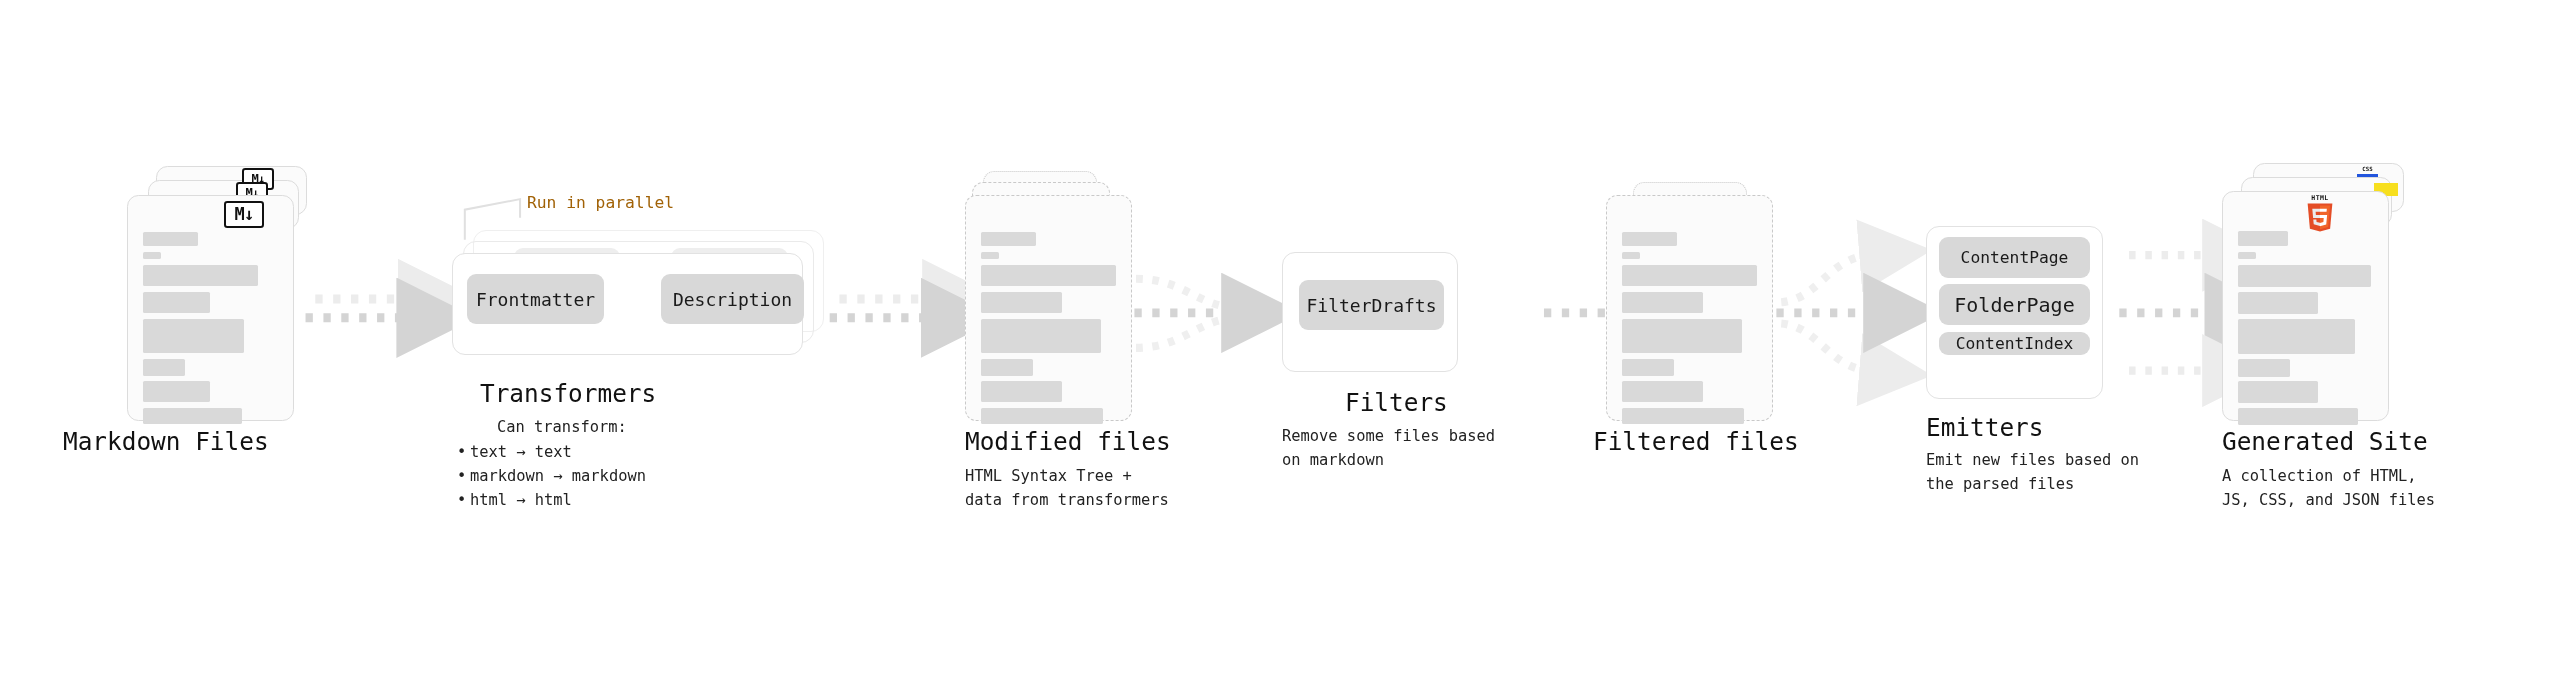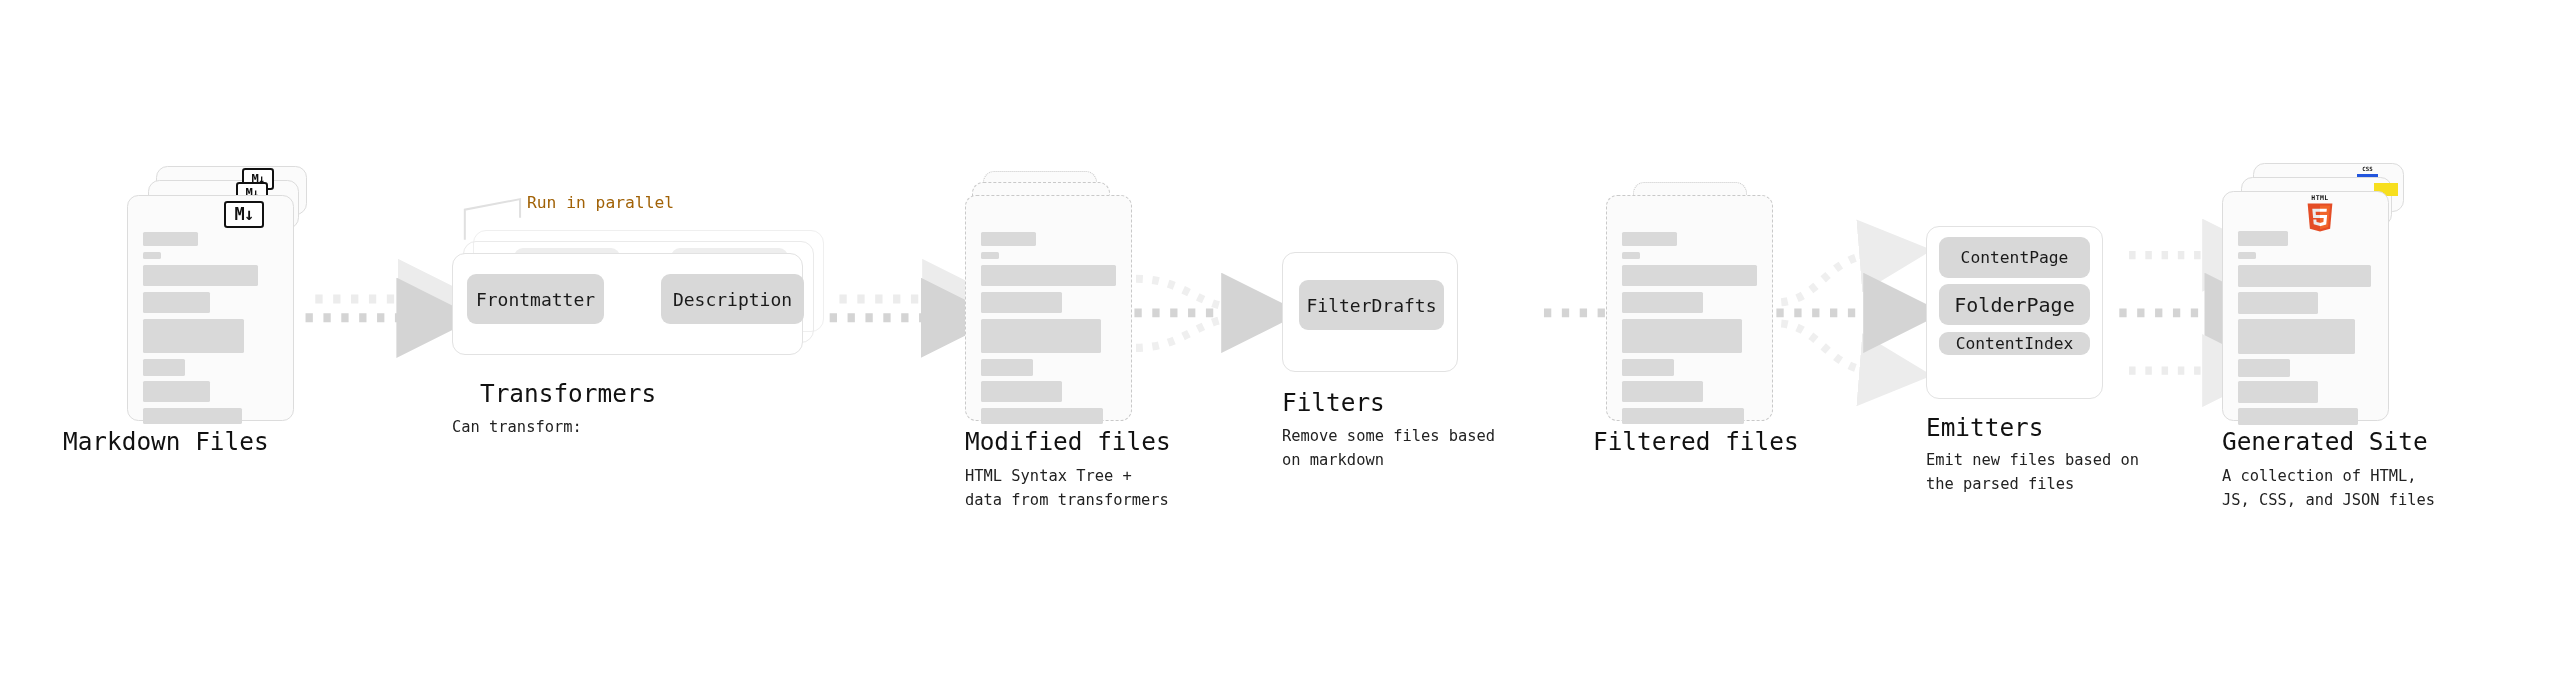--- a/index.html
+++ b/index.html
@@ -218,7 +218,7 @@
     <div class="chip" style="left:1299px;top:280px;width:145px;height:50px;">
       <span>FilterDrafts</span>
     </div>
-    <div class="title" style="left:1282px;top:388px;">Filters</div>
+    <div class="title" style="left:1345px;top:388px;">Filters</div>
     <div class="sub" style="left:1282px;top:425px;">Remove some files based
 on markdown</div>
   </div>

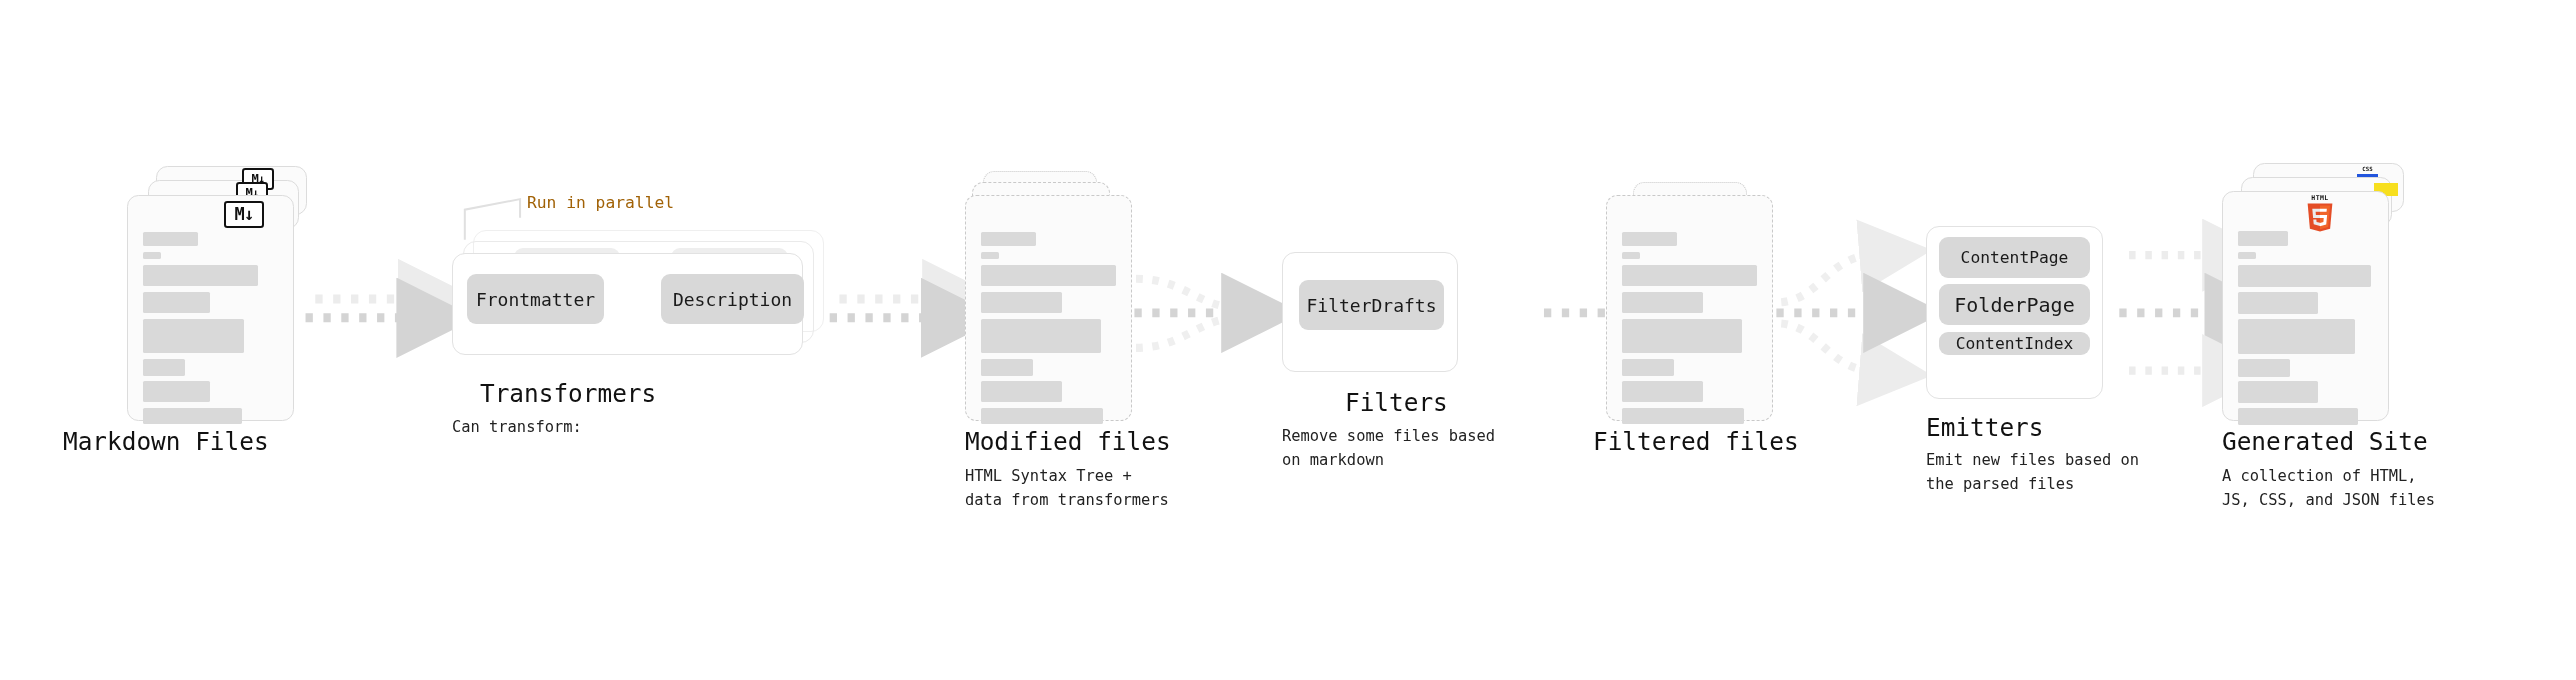--- a/index.html
+++ b/index.html
@@ -70,7 +70,7 @@
   .runlabel{position:absolute;font-size:16.3px;color:#a16207;white-space:nowrap;}
 
   .bullets{position:absolute;font-size:15.4px;color:#222;line-height:1.55;}
-  .bullets .hdr{margin-bottom:1.6px;}
+  .bullets .hdr{margin-bottom:1.6px;margin-left:45px;}
   .bullets ul{margin:0;padding-left:16.3px;list-style:none;}
   .bullets li{position:relative;padding-left:1.6px;}
   .bullets li:before{content:"\2022";position:absolute;left:-11.4px;top:0;}

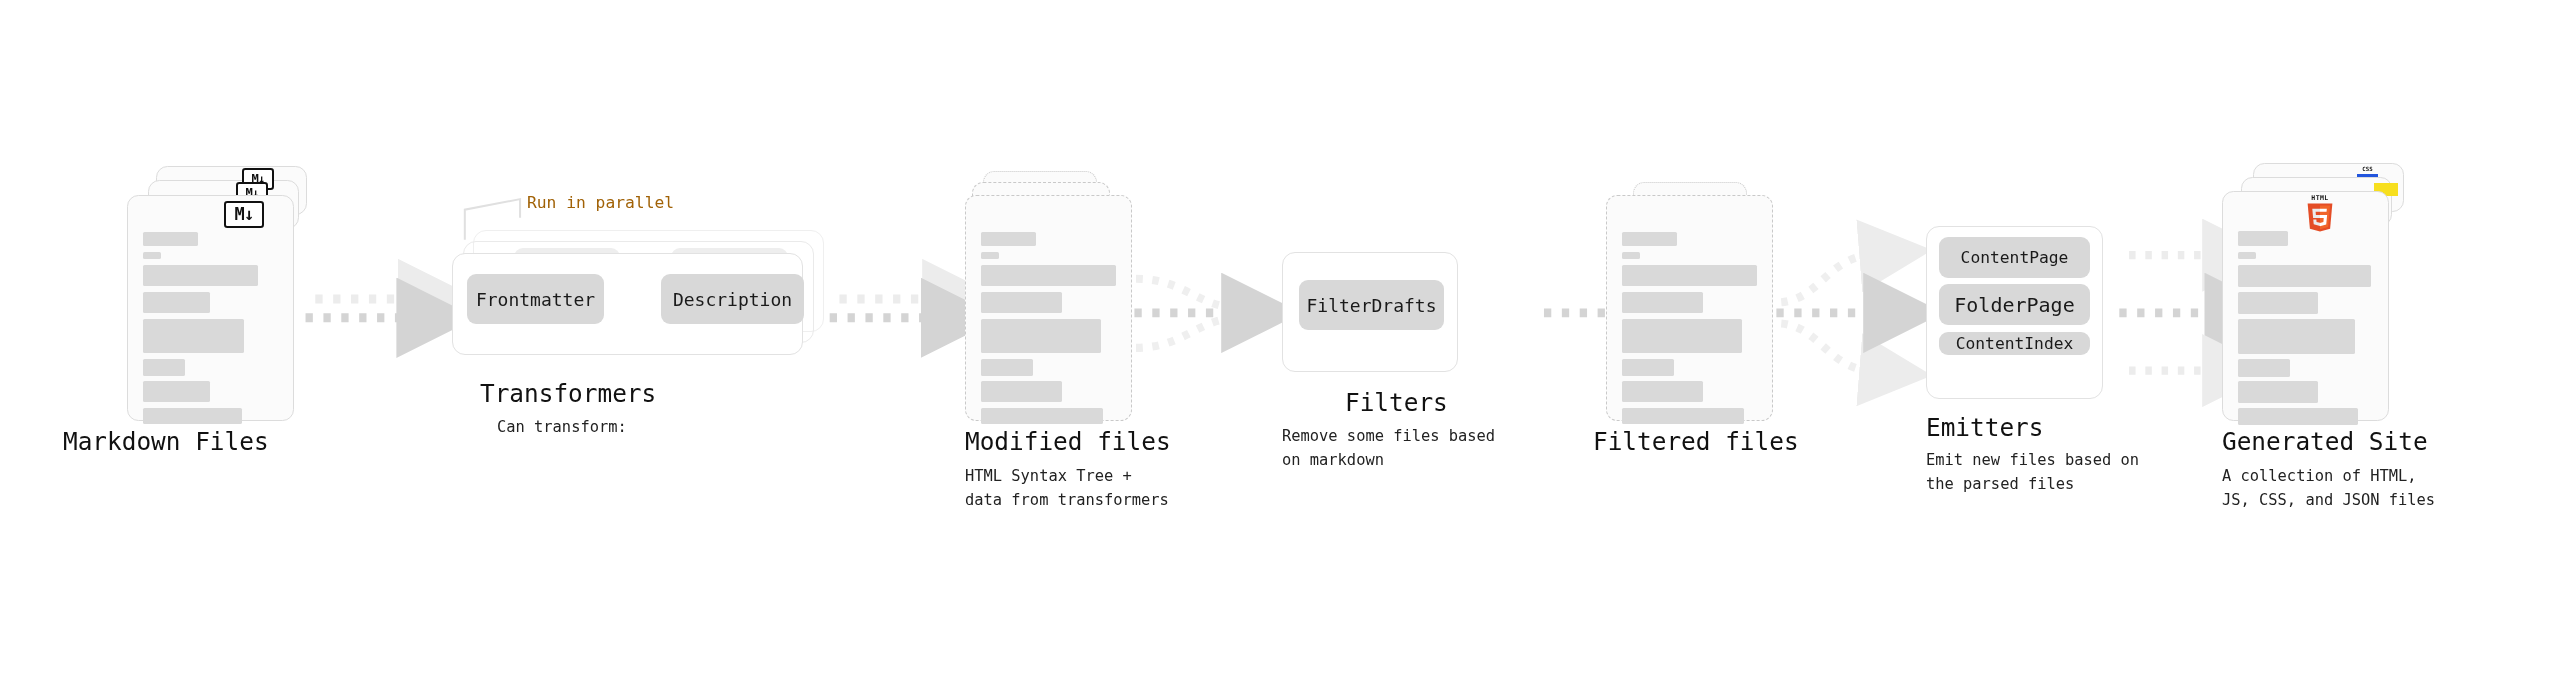--- a/index.html
+++ b/index.html
@@ -191,6 +191,11 @@
 
     <div class="bullets" style="left:452px;top:416px;">
       <div class="hdr">Can transform:</div>
+      <ul>
+        <li>text → text</li>
+        <li>markdown → markdown</li>
+        <li>html → html</li>
+      </ul>
     </div>
   </div>
 

